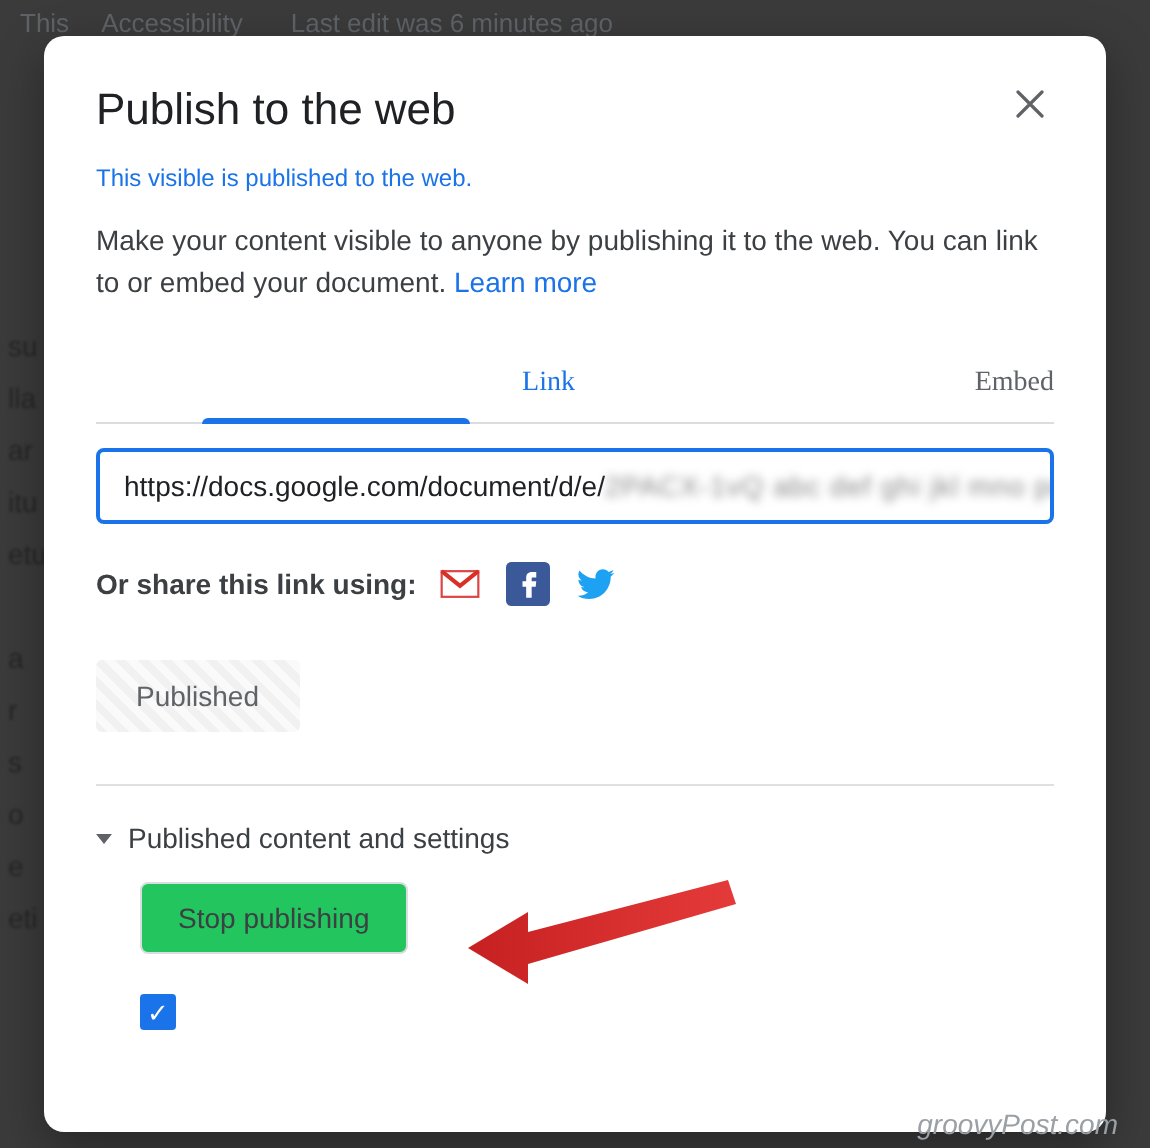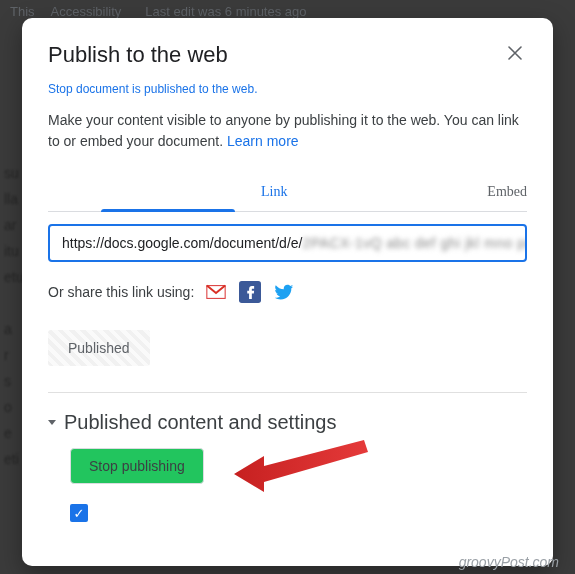--- a/index.html
+++ b/index.html
@@ -227,7 +227,7 @@
     </div>
   </div>
 
-  <div class="status-line">Stop document is published to the web.</div>
+  <div class="status-line">This visible is published to the web.</div>
 
   <div class="description">
     <span>Make your content visible to anyone by publishing it to the web. You can link to or embed your document. </span><span class="learn-more">Learn more</span>

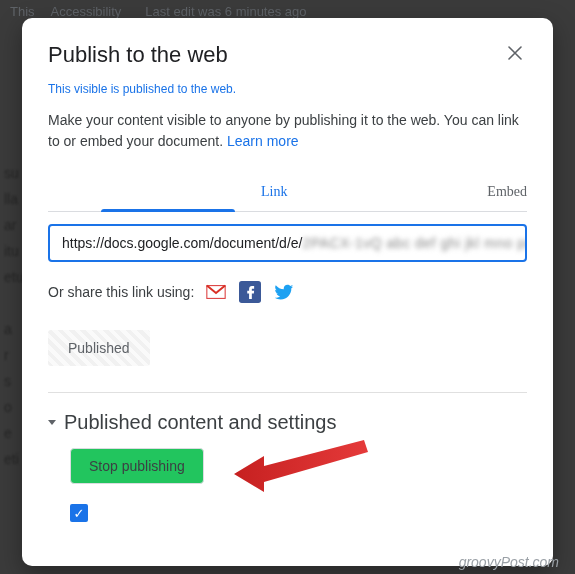--- a/index.html
+++ b/index.html
@@ -118,6 +118,7 @@
       display: flex;
       align-items: center;
       gap: 10px;
+      font-weight: bold;
     }
     .icon { width: 24px; height: 24px; display: inline-flex; align-items: center; justify-content: center; cursor: pointer; }
     .gmail-svg, .fb-svg, .tw-svg { width: 22px; height: 22px; }

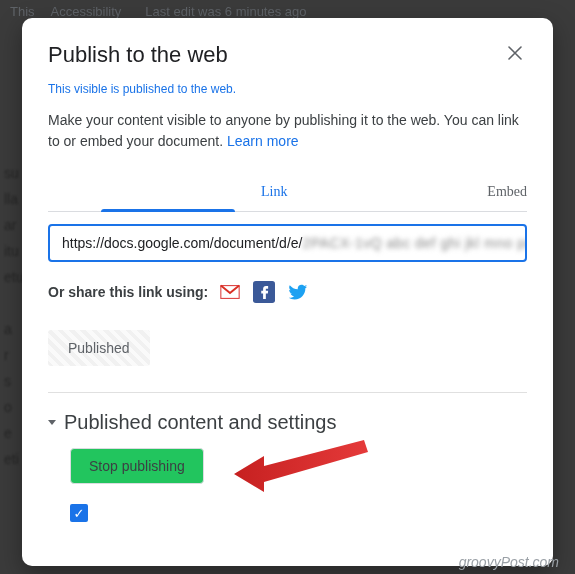--- a/index.html
+++ b/index.html
@@ -140,7 +140,7 @@
       align-items: center;
       gap: 8px;
       margin-top: 18px;
-      font-size: 20px;
+      font-size: 14px;
       color: #3c4043;
       cursor: pointer;
     }

